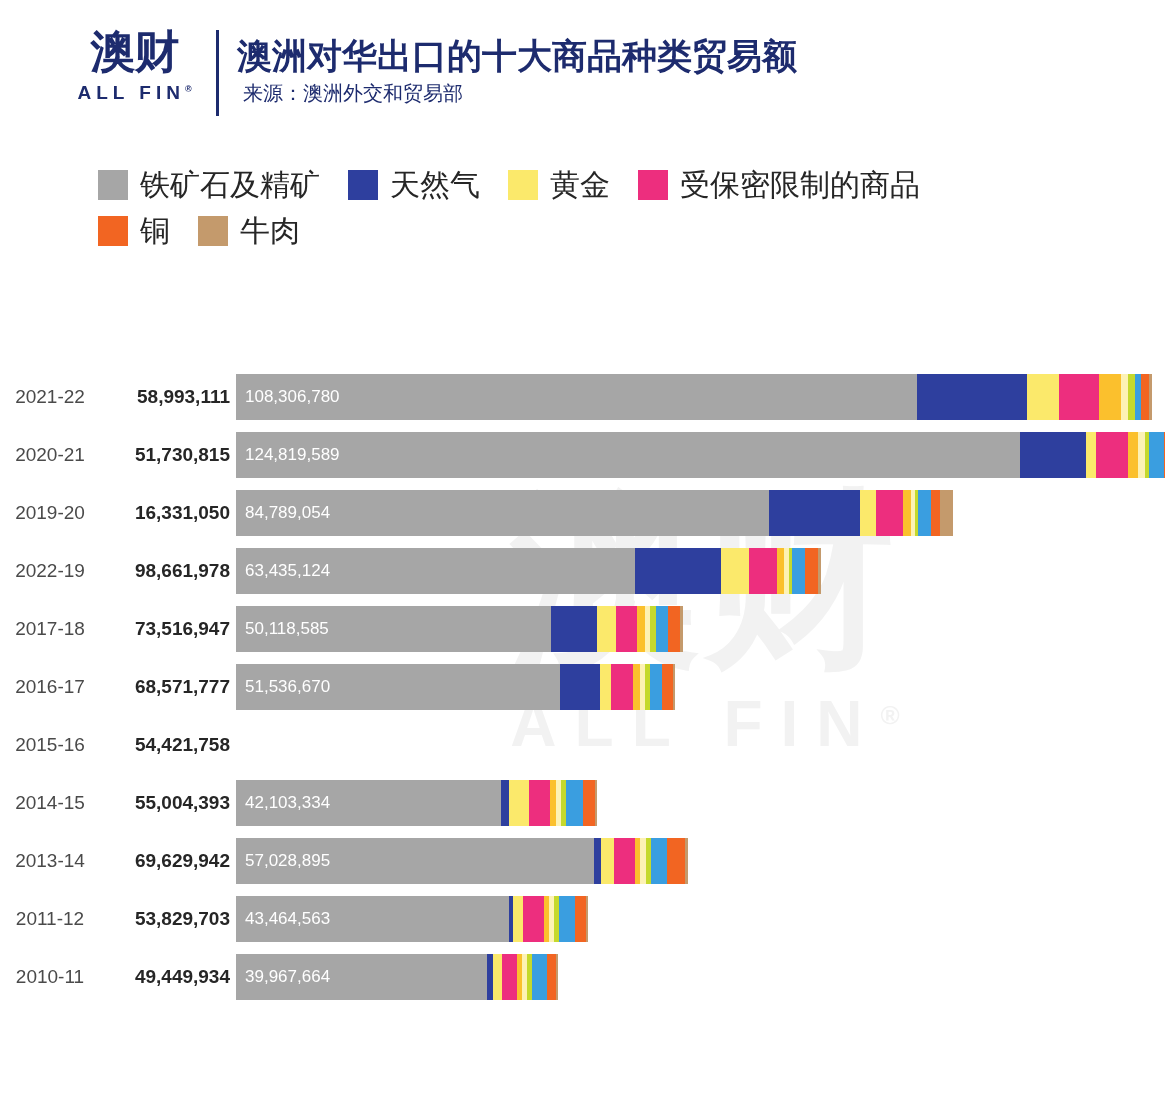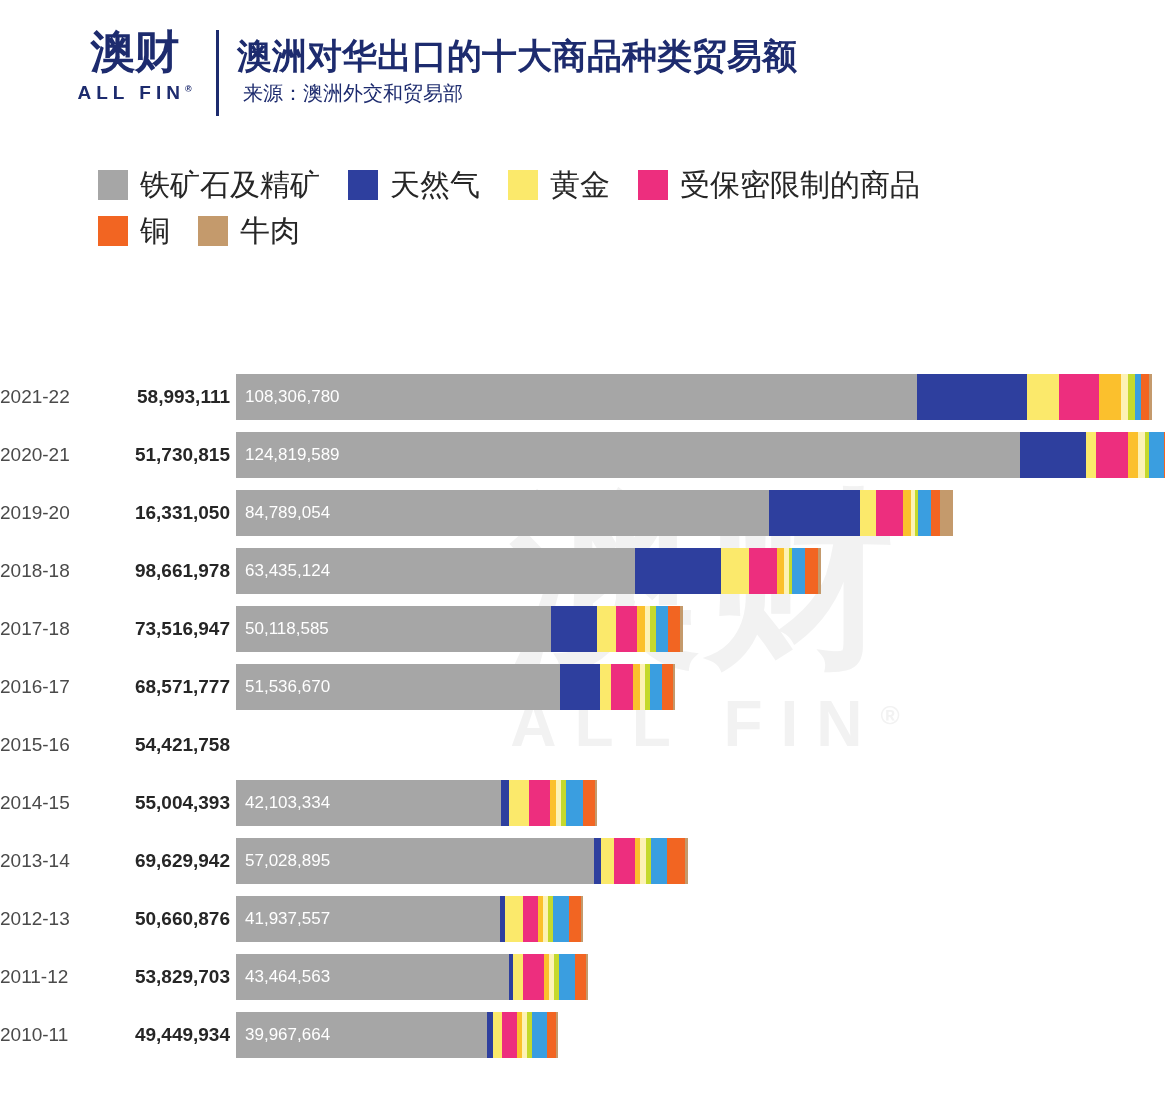--- a/index.html
+++ b/index.html
@@ -176,7 +176,7 @@
   }
   .row-year {
     width: 100px;
-    text-align: left;
+    text-align: center;
     font-family: "Liberation Sans", sans-serif;
     font-size: 19px;
     color: #4a4a4a;

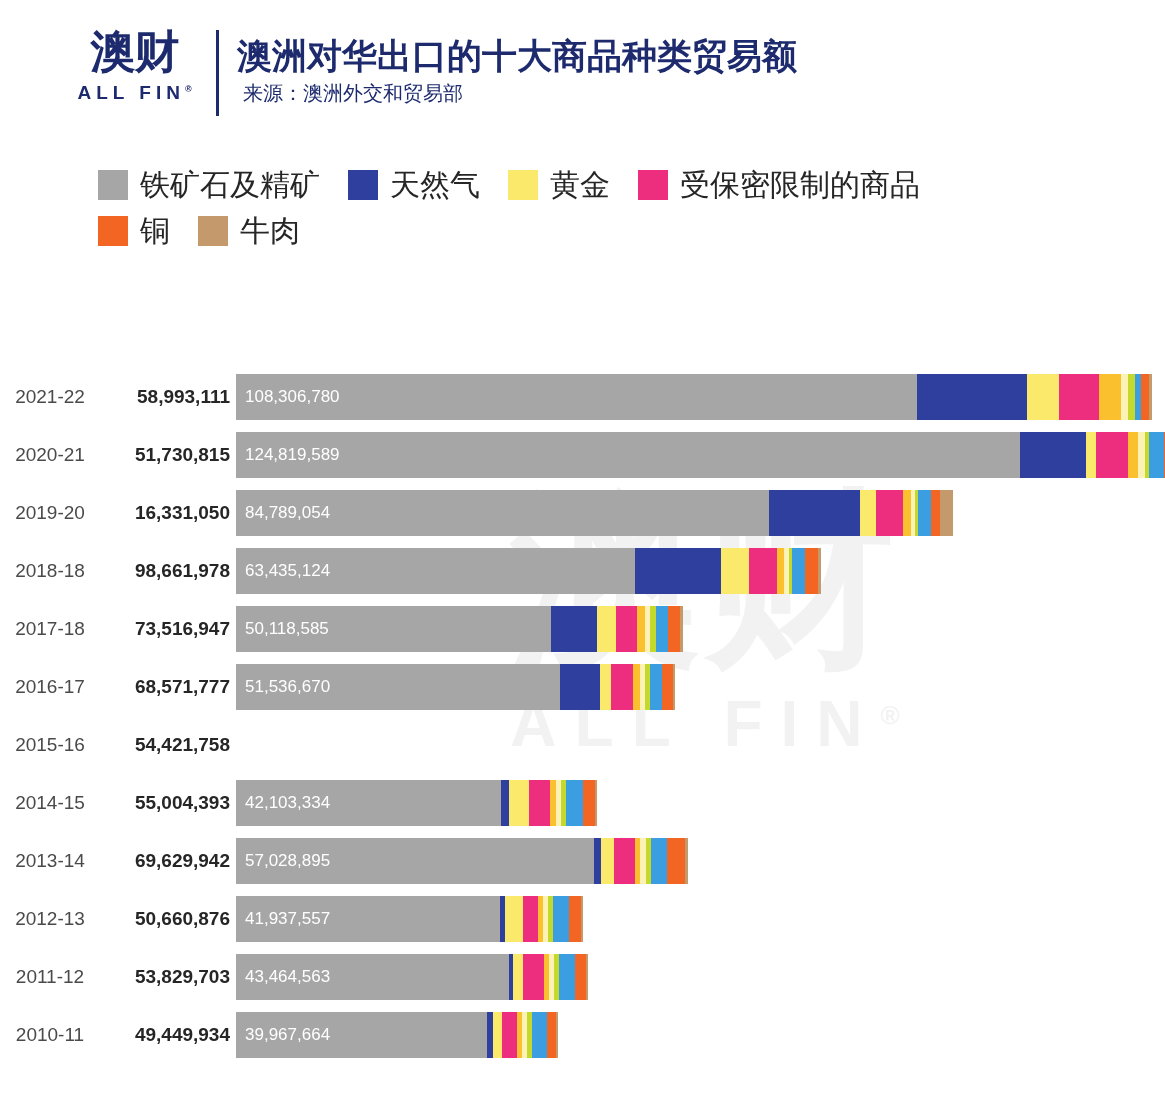--- a/index.html
+++ b/index.html
@@ -325,7 +325,7 @@
       </div>
     </div>
     <div class="bar-row">
-      <div class="row-year">2018-18</div>
+      <div class="row-year">2022-19</div>
       <div class="row-total">98,661,978</div>
       <div class="bar-wrap">
         <div class="seg" style="background: rgb(166, 166, 166); width: 398.613px;"></div>

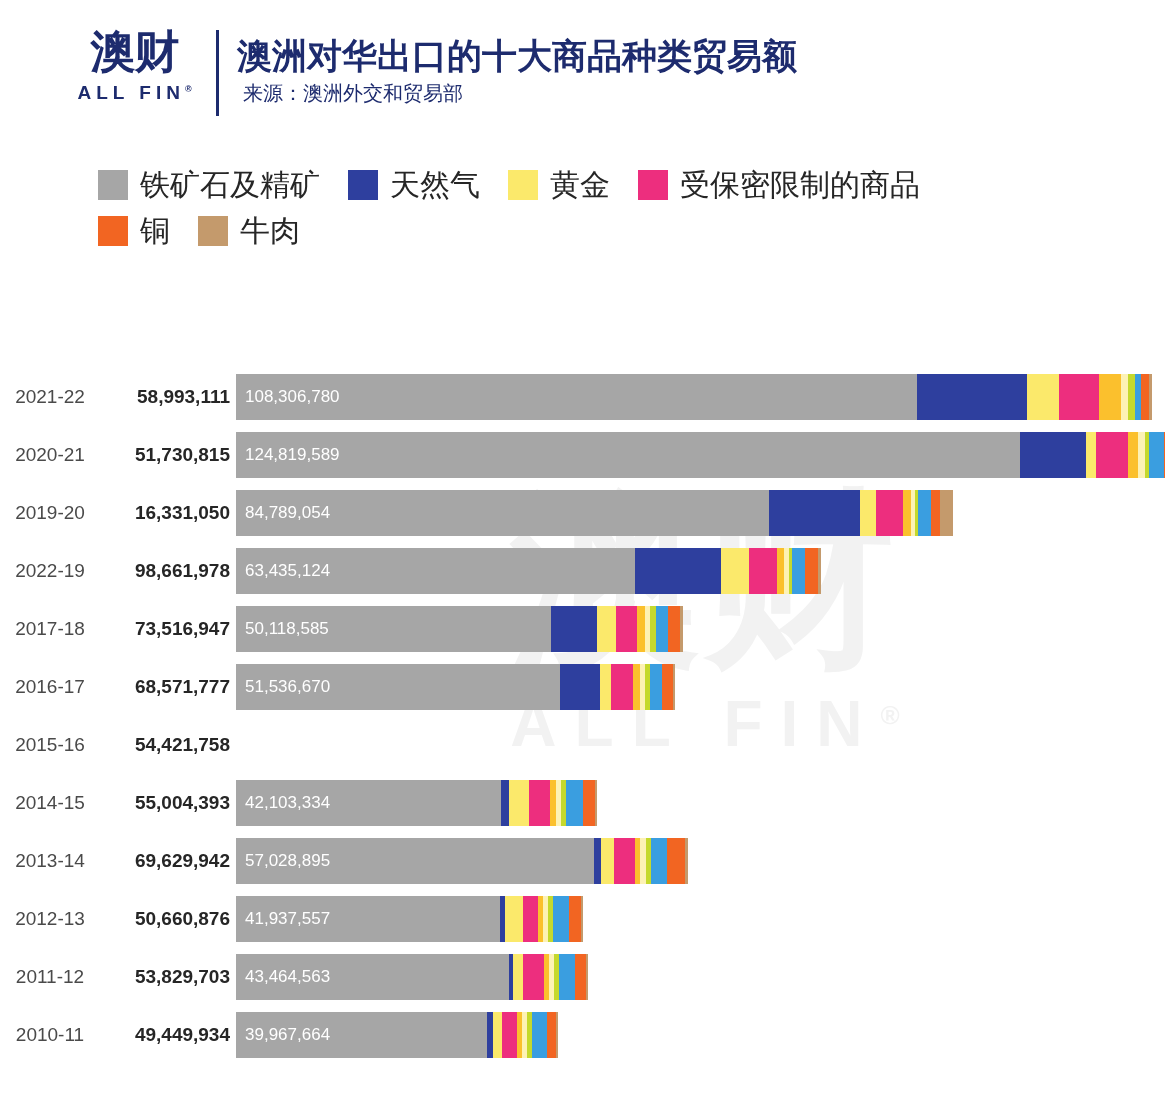--- a/index.html
+++ b/index.html
@@ -414,23 +414,6 @@
       </div>
     </div>
     <div class="bar-row">
-      <div class="row-year">2012-13</div>
-      <div class="row-total">50,660,876</div>
-      <div class="bar-wrap">
-        <div class="seg" style="background: rgb(166, 166, 166); width: 263.527px;"></div>
-        <div class="seg" style="background: rgb(46, 63, 158); width: 5.65541px;"></div>
-        <div class="seg" style="background: rgb(251, 233, 107); width: 17.5946px;"></div>
-        <div class="seg" style="background: rgb(237, 46, 126); width: 15.0811px;"></div>
-        <div class="seg" style="background: rgb(251, 192, 45); width: 5.02703px;"></div>
-        <div class="seg" style="background: rgb(253, 242, 181); width: 5.65541px;"></div>
-        <div class="seg" style="background: rgb(197, 217, 45); width: 4.39865px;"></div>
-        <div class="seg" style="background: rgb(58, 158, 224); width: 15.7095px;"></div>
-        <div class="seg" style="background: rgb(242, 101, 34); width: 11.9392px;"></div>
-        <div class="seg" style="background: rgb(196, 154, 108); width: 2px;"></div>
-        <div class="seg-label">41,937,557</div>
-      </div>
-    </div>
-    <div class="bar-row">
       <div class="row-year">2011-12</div>
       <div class="row-total">53,829,703</div>
       <div class="bar-wrap">

